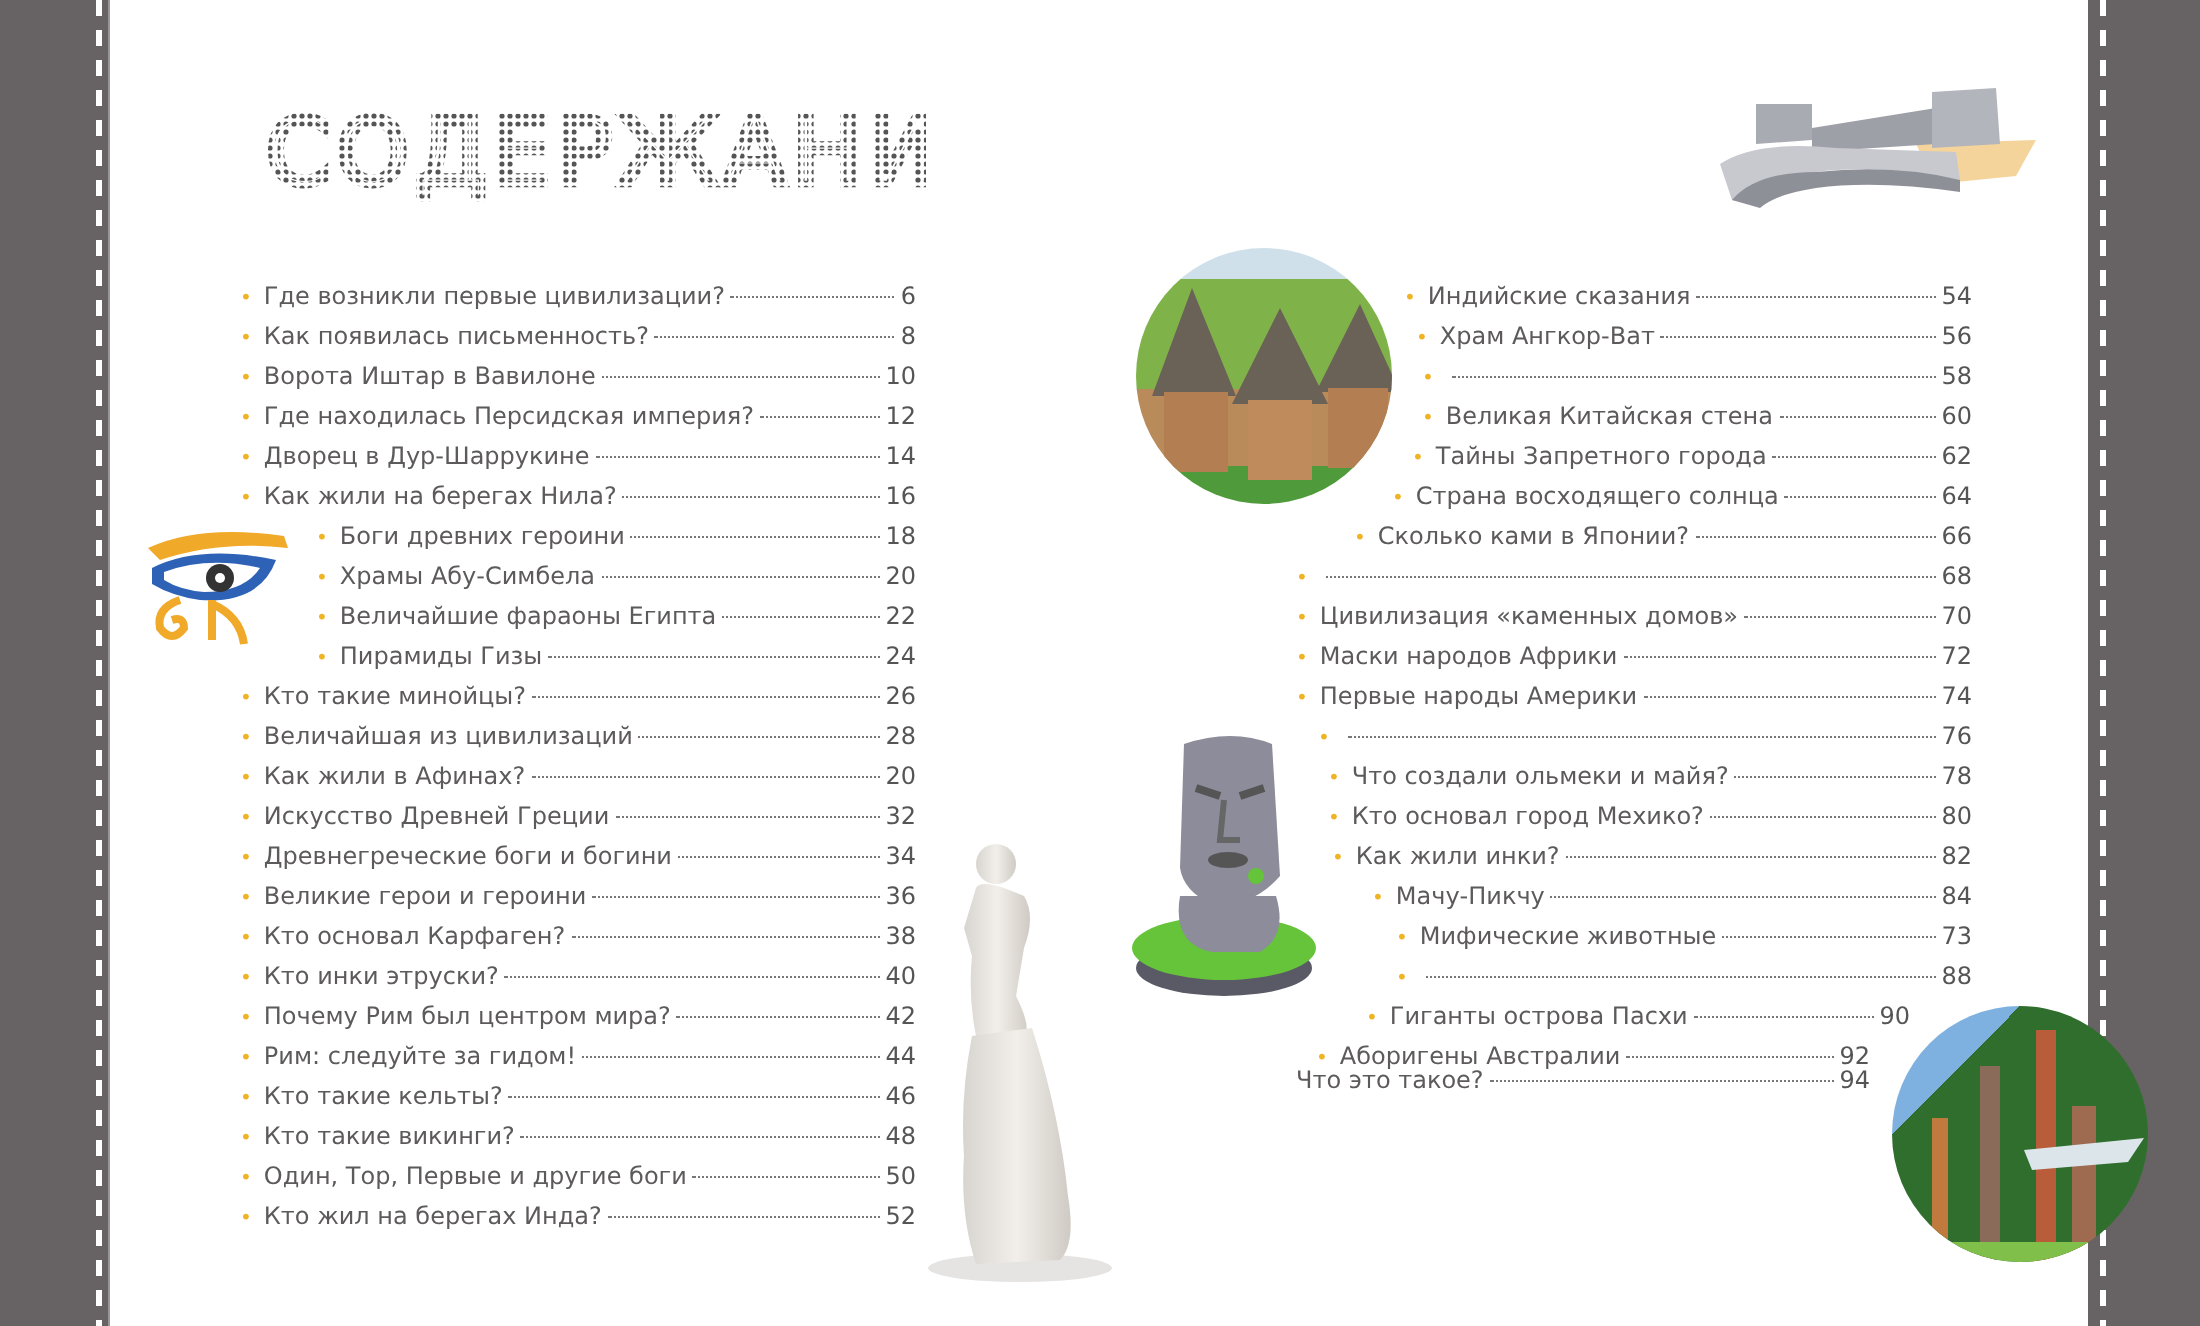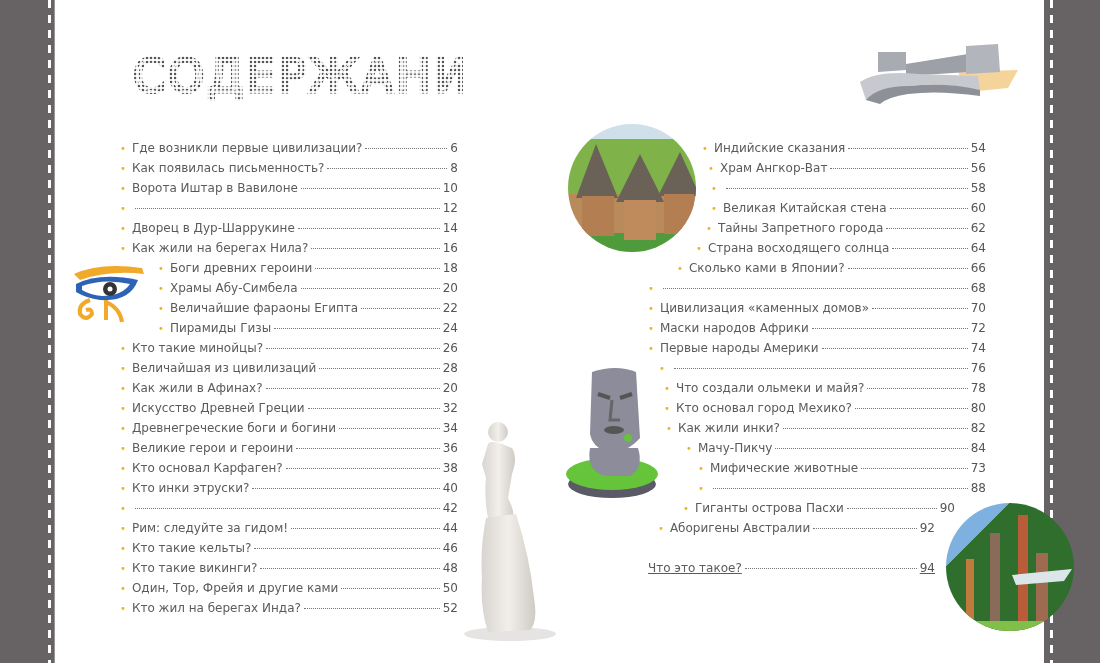--- a/index.html
+++ b/index.html
@@ -69,6 +69,7 @@
     </div>
     <div class="toc-row toc" style="left: 120px; top: 200px; width: 338px;">
       <span class="bullet">•</span>
+      <span class="label">Где находилась Персидская империя?</span>
       <span class="leader"></span>
       <span class="page">12</span>
     </div>

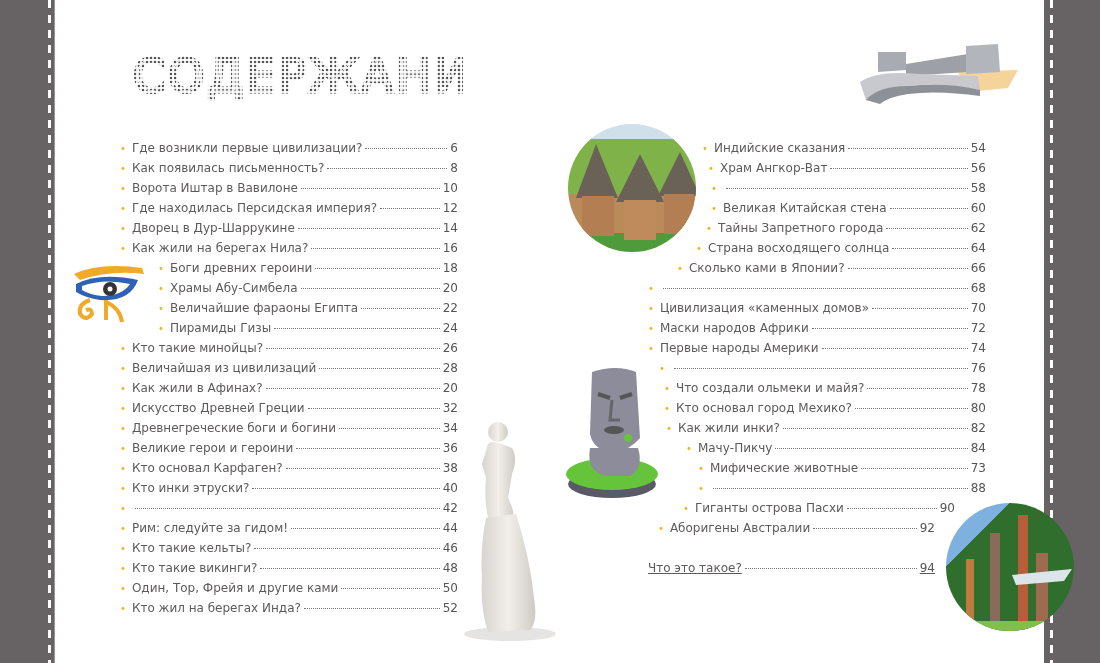--- a/index.html
+++ b/index.html
@@ -159,6 +159,7 @@
     </div>
     <div class="toc-row toc" style="left: 120px; top: 500px; width: 338px;">
       <span class="bullet">•</span>
+      <span class="label">Почему Рим был центром мира?</span>
       <span class="leader"></span>
       <span class="page">42</span>
     </div>

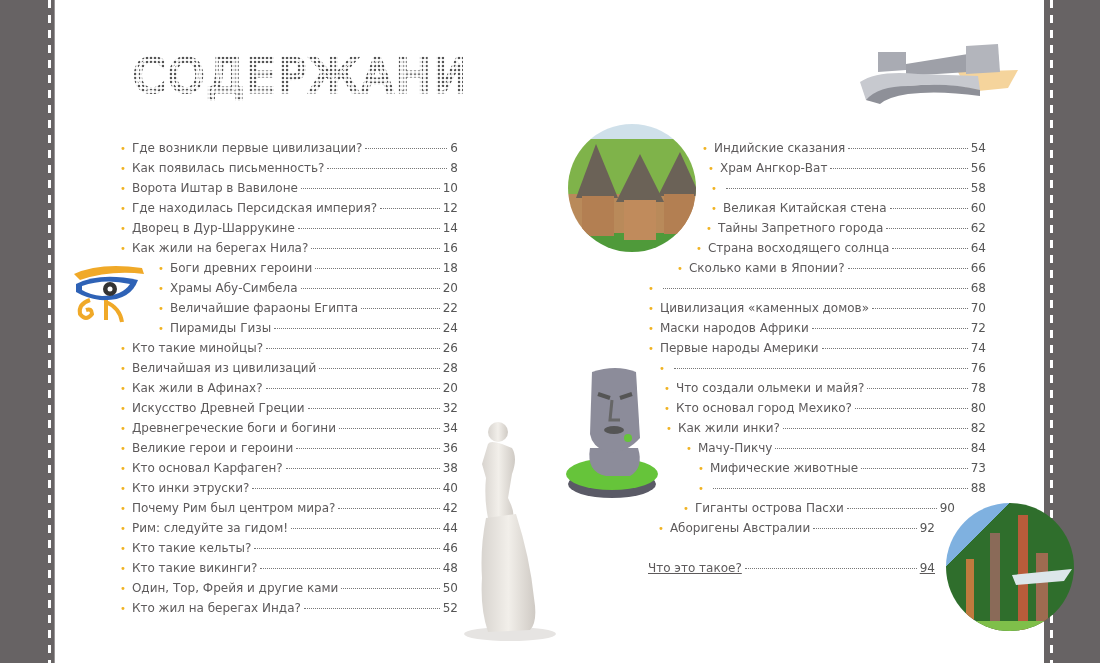--- a/index.html
+++ b/index.html
@@ -311,7 +311,7 @@
       <span class="leader"></span>
       <span class="page">92</span>
     </div>
-    <div class="toc-row toc" style="left: 648px; top: 560px; width: 287px; text-decoration: underline;">
+    <div class="toc-row toc" style="left: 648px; top: 532px; width: 287px;">
       <span class="label">Что это такое?</span>
       <span class="leader"></span>
       <span class="page">94</span>

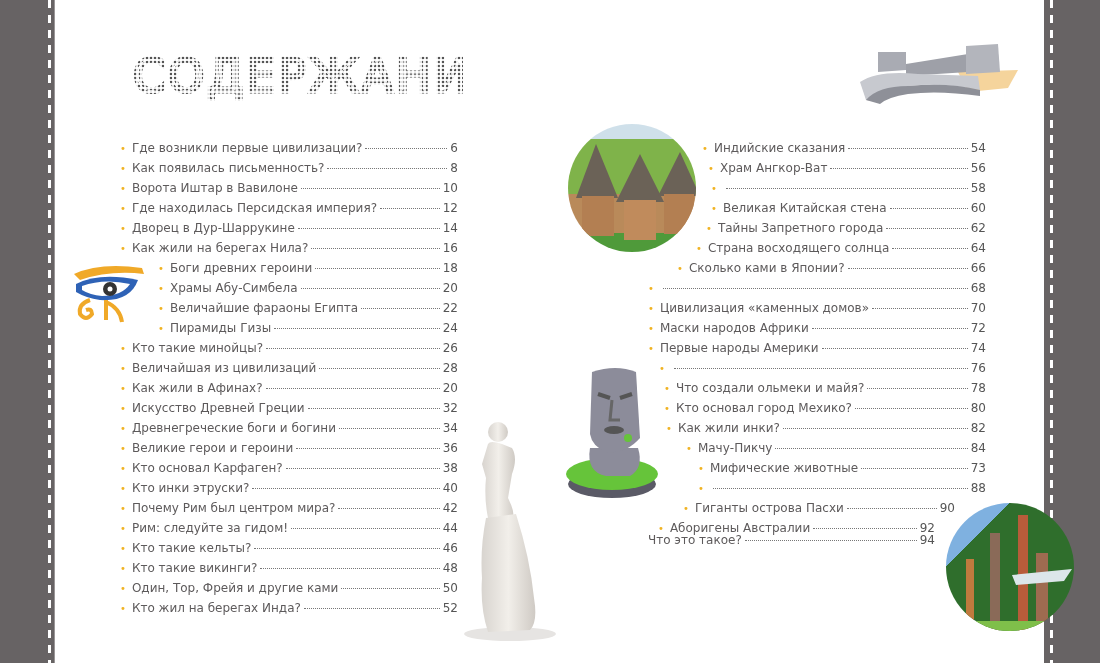--- a/index.html
+++ b/index.html
@@ -183,7 +183,7 @@
     </div>
     <div class="toc-row toc" style="left: 120px; top: 580px; width: 338px;">
       <span class="bullet">•</span>
-      <span class="label">Один, Тор, Фрейя и другие ками</span>
+      <span class="label">Один, Тор, Первые и другие боги</span>
       <span class="leader"></span>
       <span class="page">50</span>
     </div>

